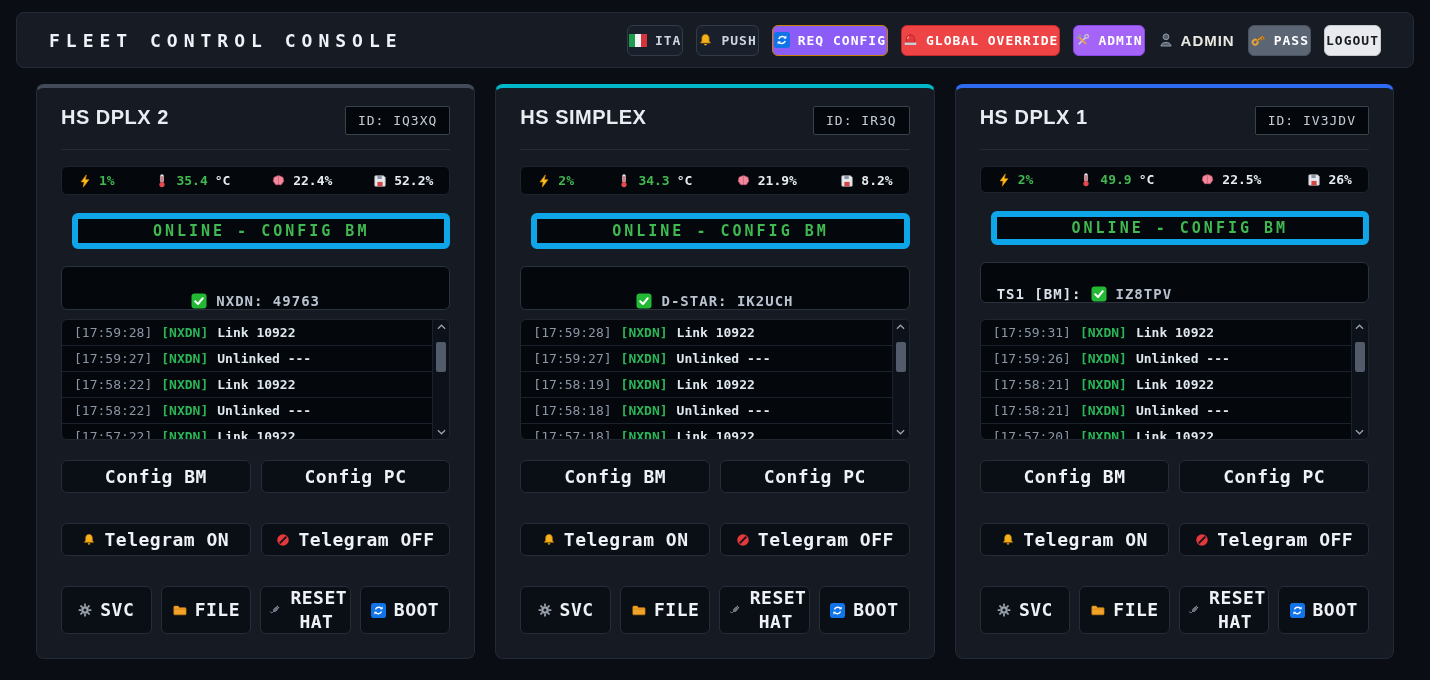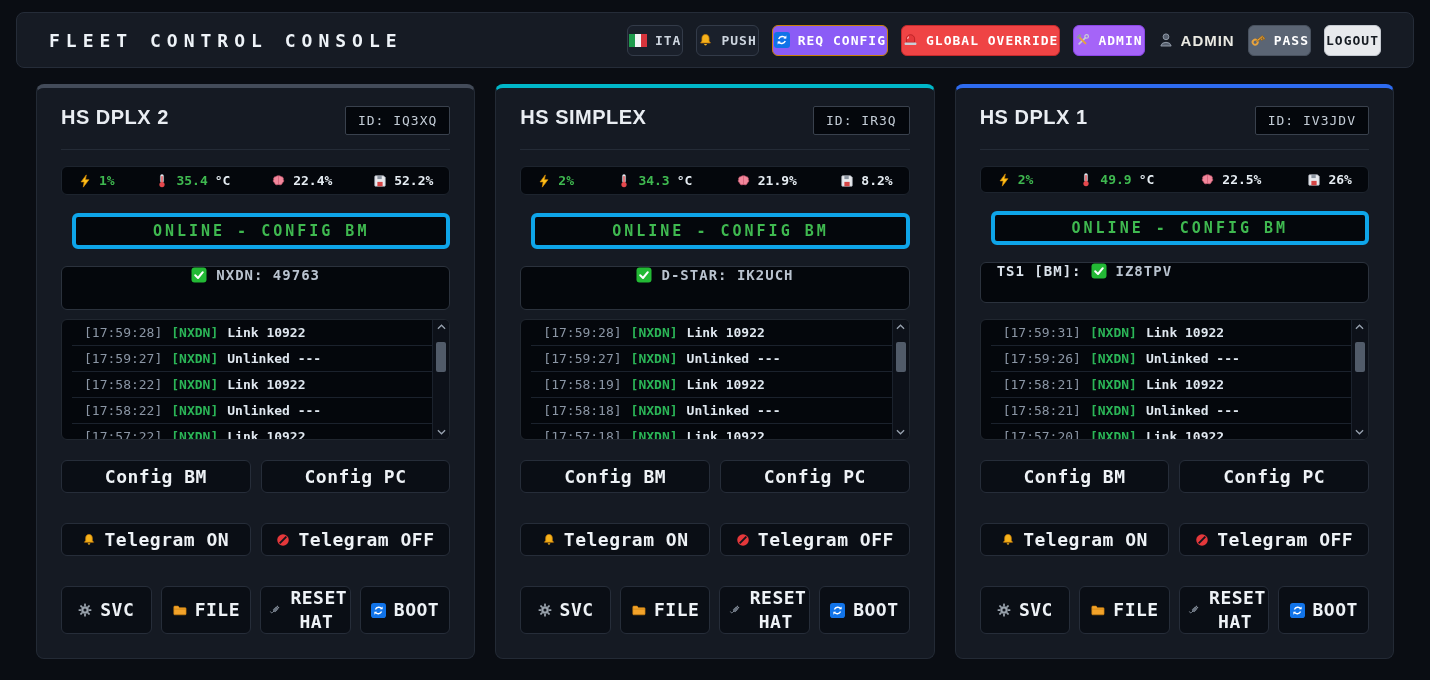--- a/index.html
+++ b/index.html
@@ -61,7 +61,7 @@
   .green { color:#3fb950; }
   .status-banner {
     margin-top:18px; height:36px; background:#04070c;
-    border:4px solid #0ea5e9; border-radius:6px;
+    border:6px solid #0ea5e9; border-radius:6px;
     display:flex; align-items:center; justify-content:center;
     color:#3fb950; font-size:15px; font-weight:bold; letter-spacing:3px;margin-left:11px;
   }

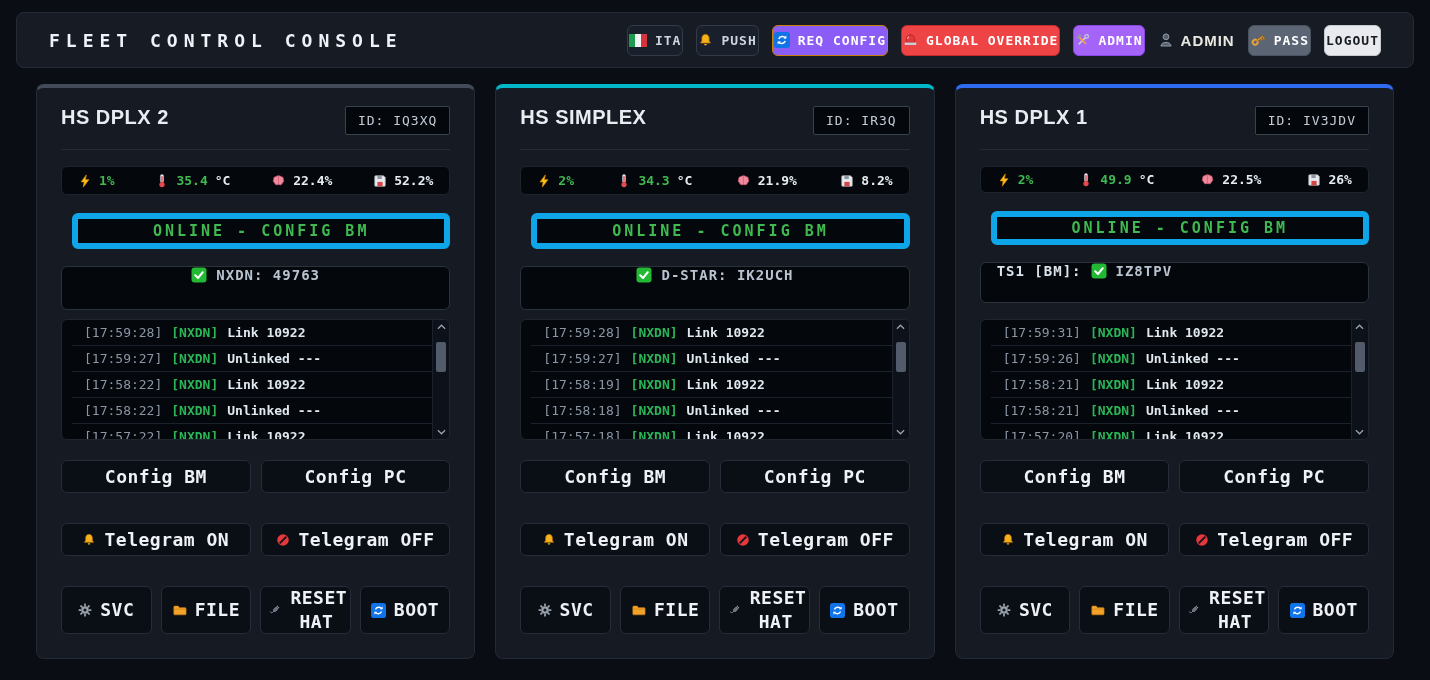--- a/index.html
+++ b/index.html
@@ -67,7 +67,7 @@
   }
   .slot {
     margin-top:17px; height:45px; background:#04070c; border:1px solid #2b323d;
-    border-radius:6px; display:flex; align-items:flex-start; gap:9px;
+    border-radius:6px; display:flex; align-items:flex-end; gap:9px;
     font-size:14px; font-weight:bold;
   }
   .slot.center { justify-content:center; }

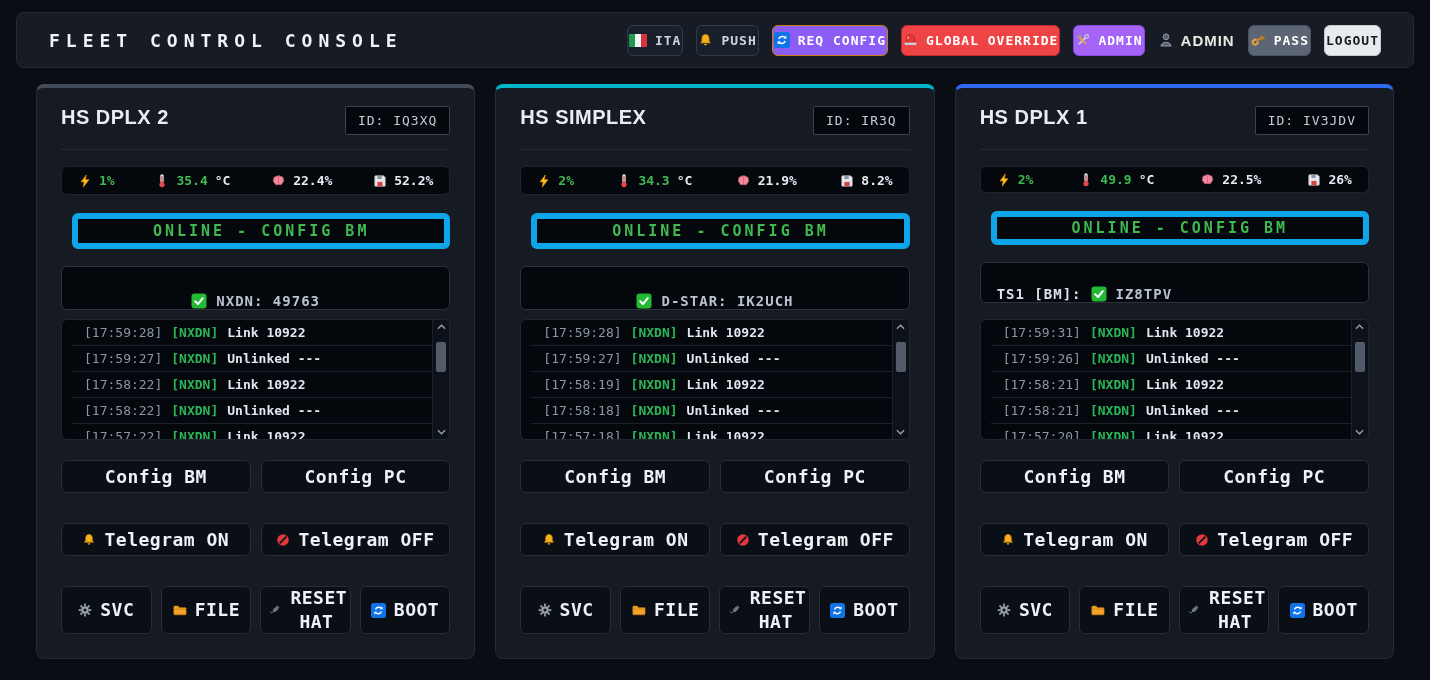--- a/index.html
+++ b/index.html
@@ -83,7 +83,7 @@
     overflow:hidden; cursor:default;
   }
   .logbox.tall { height:134px; margin-top:16px; }
-  .log-rows { margin-right:10px;padding-left:10px; }
+  .log-rows { margin-right:10px; }
   .log-row {
     display:flex; gap:9px; align-items:center;
     padding:5px 4px 5px 12px; height:26px;

